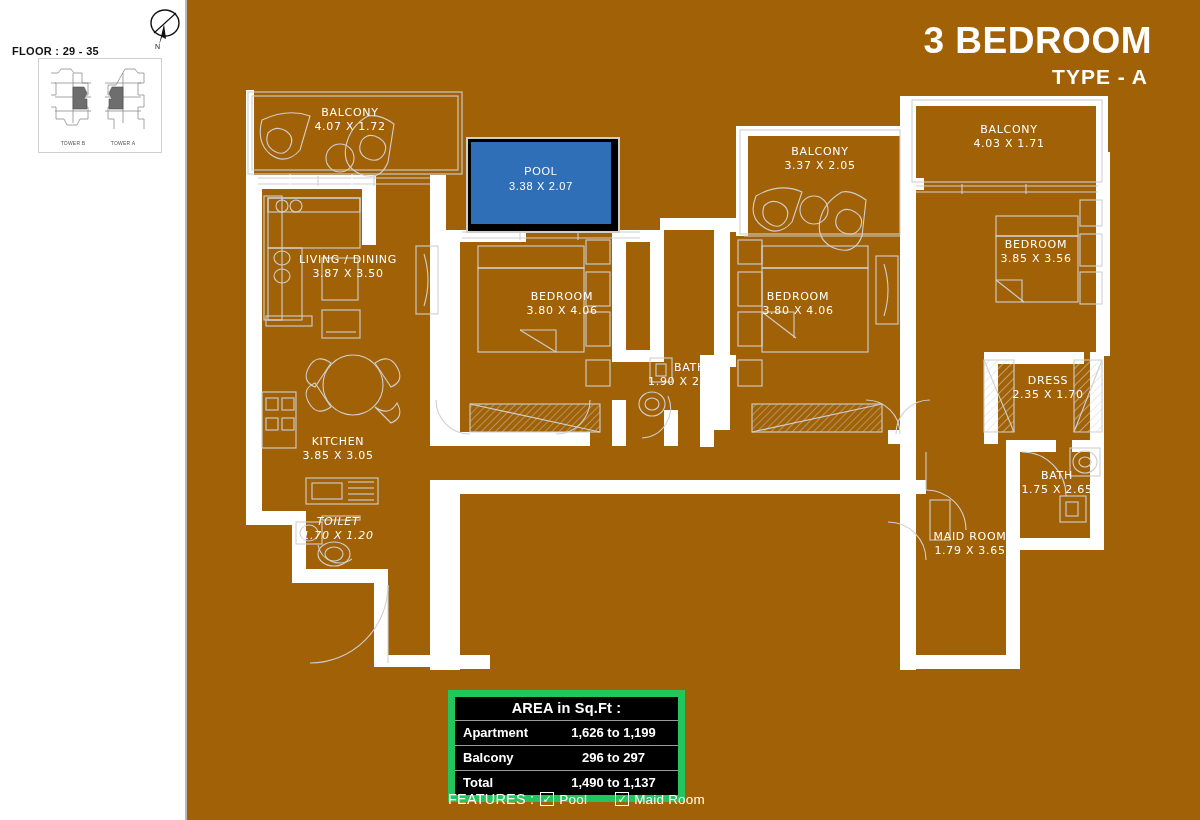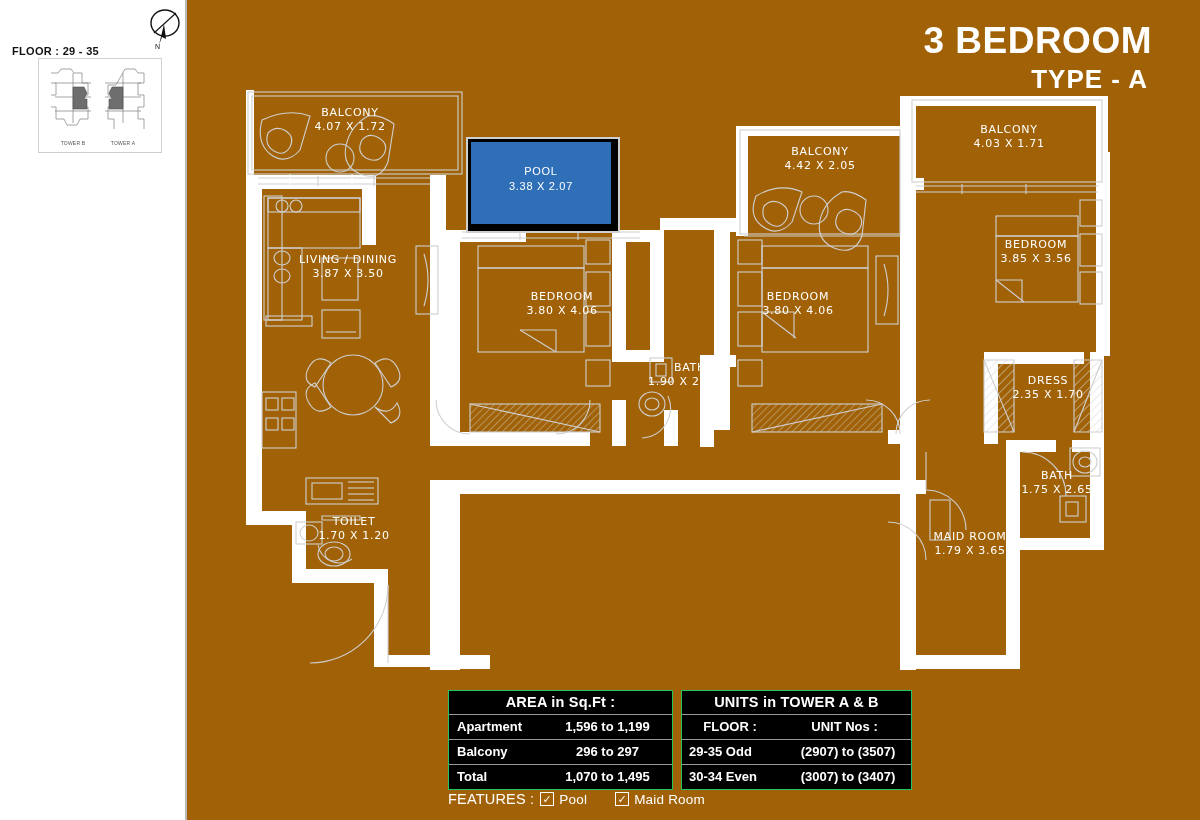--- a/index.html
+++ b/index.html
@@ -28,7 +28,7 @@
   
   .title-main{position:absolute;right:56px;top:22px;color:#fff;font-size:37px;
               font-weight:bold;letter-spacing:.5px;line-height:1;text-align:right;}
-  .title-sub{position:absolute;right:60px;top:66px;color:#fff;font-size:26px;
+  .title-sub{position:absolute;right:60px;top:66px;color:#fff;font-size:21px;
              font-weight:bold;letter-spacing:1px;line-height:1;}
 
   

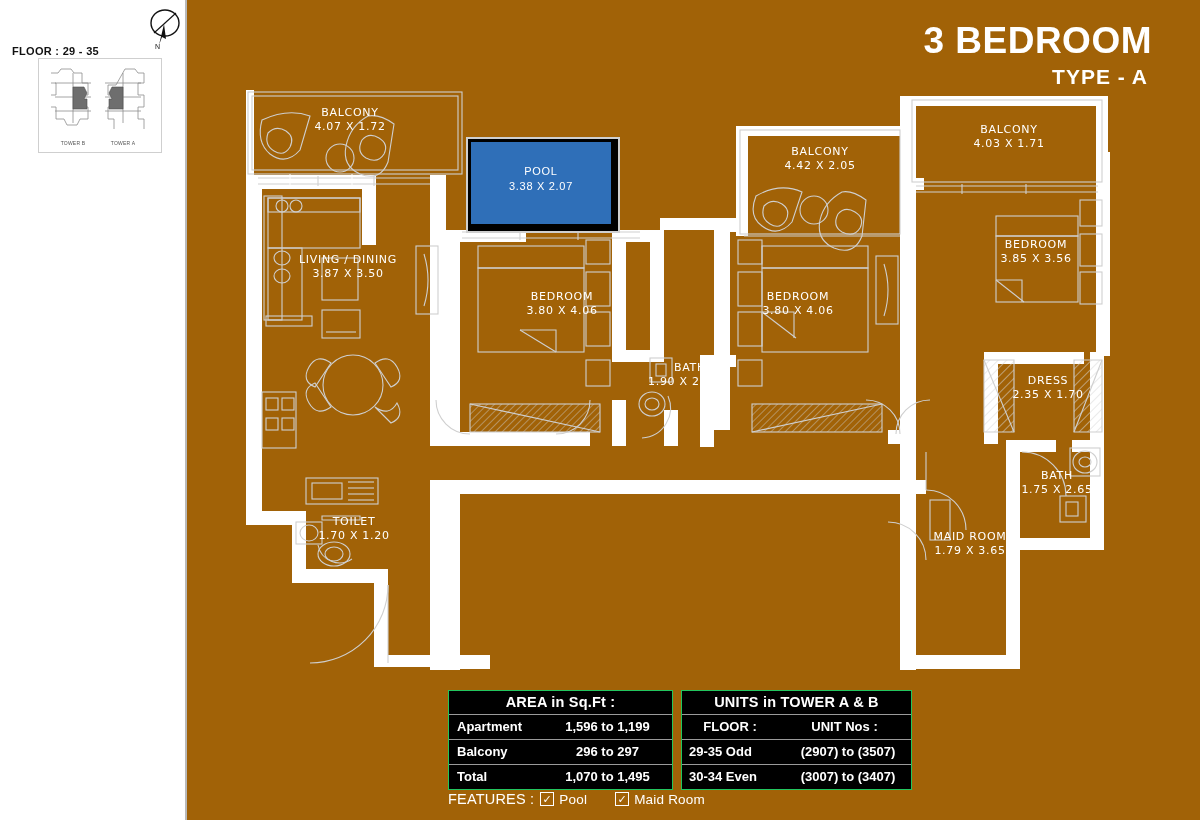--- a/index.html
+++ b/index.html
@@ -375,7 +375,7 @@
 
   <div class="rlabel" style="left:740px;top:145px;width:160px;">
     <span class="nm">BALCONY</span>
-    <span class="dm">4.42 X 2.05</span>
+    <span class="dm">3.37 X 2.05</span>
   </div>
 
   <div class="rlabel" style="left:716px;top:290px;width:164px;">

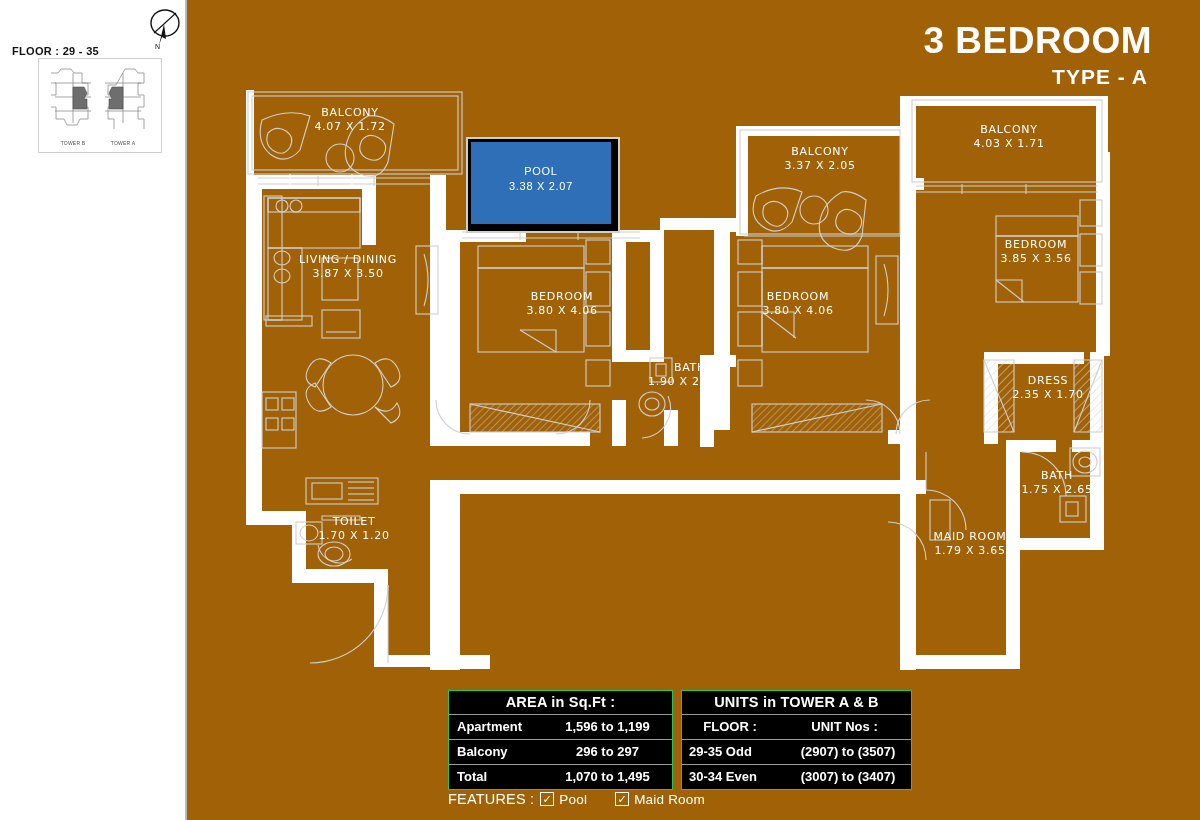--- a/index.html
+++ b/index.html
@@ -356,6 +356,10 @@
     <span class="dm">3.87 X 3.50</span>
   </div>
 
+  <div class="rlabel" style="left:252px;top:435px;width:172px;">
+    <span class="nm">KITCHEN</span>
+    <span class="dm">3.85 X 3.05</span>
+  </div>
 
   <div class="rlabel" style="left:300px;top:515px;width:108px;">
     <span class="nm">TOILET</span>

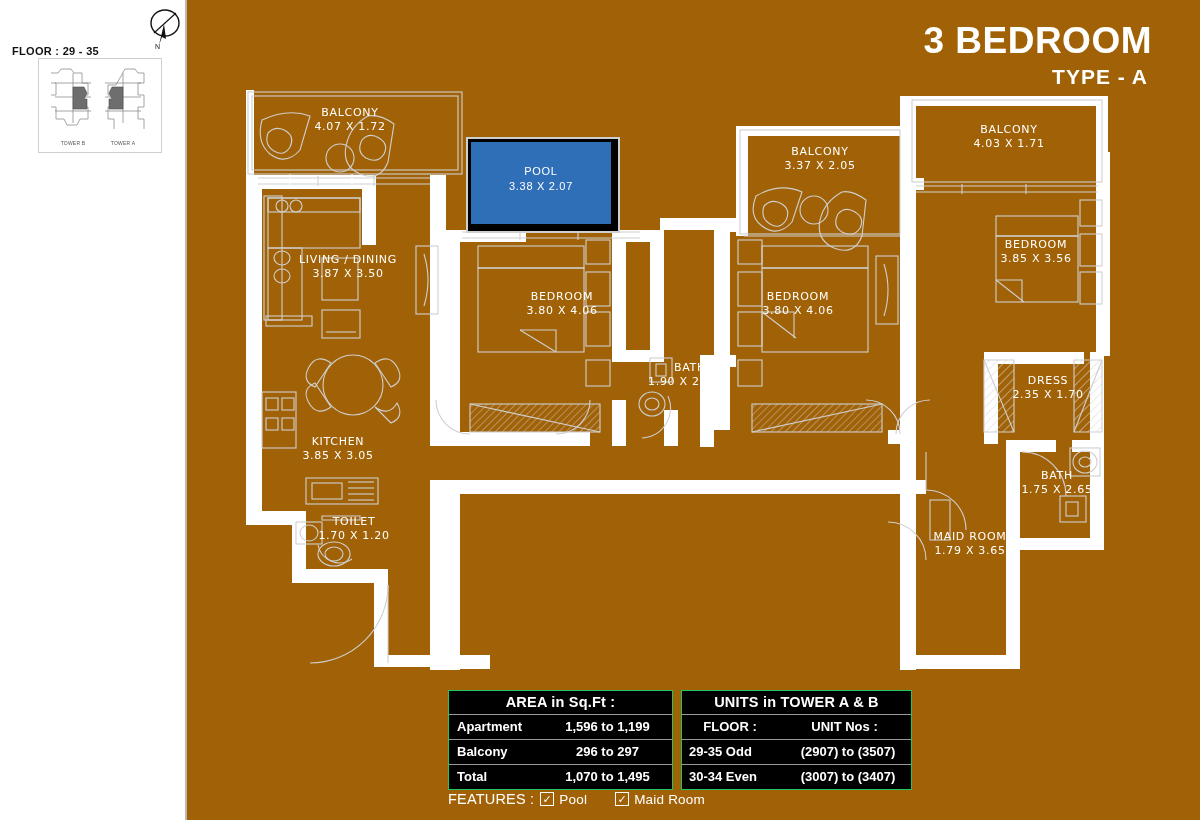--- a/index.html
+++ b/index.html
@@ -361,7 +361,7 @@
     <span class="dm">3.85 X 3.05</span>
   </div>
 
-  <div class="rlabel" style="left:300px;top:515px;width:108px;">
+  <div class="rlabel" style="left:284px;top:515px;width:108px;font-style:italic;">
     <span class="nm">TOILET</span>
     <span class="dm">1.70 X 1.20</span>
   </div>

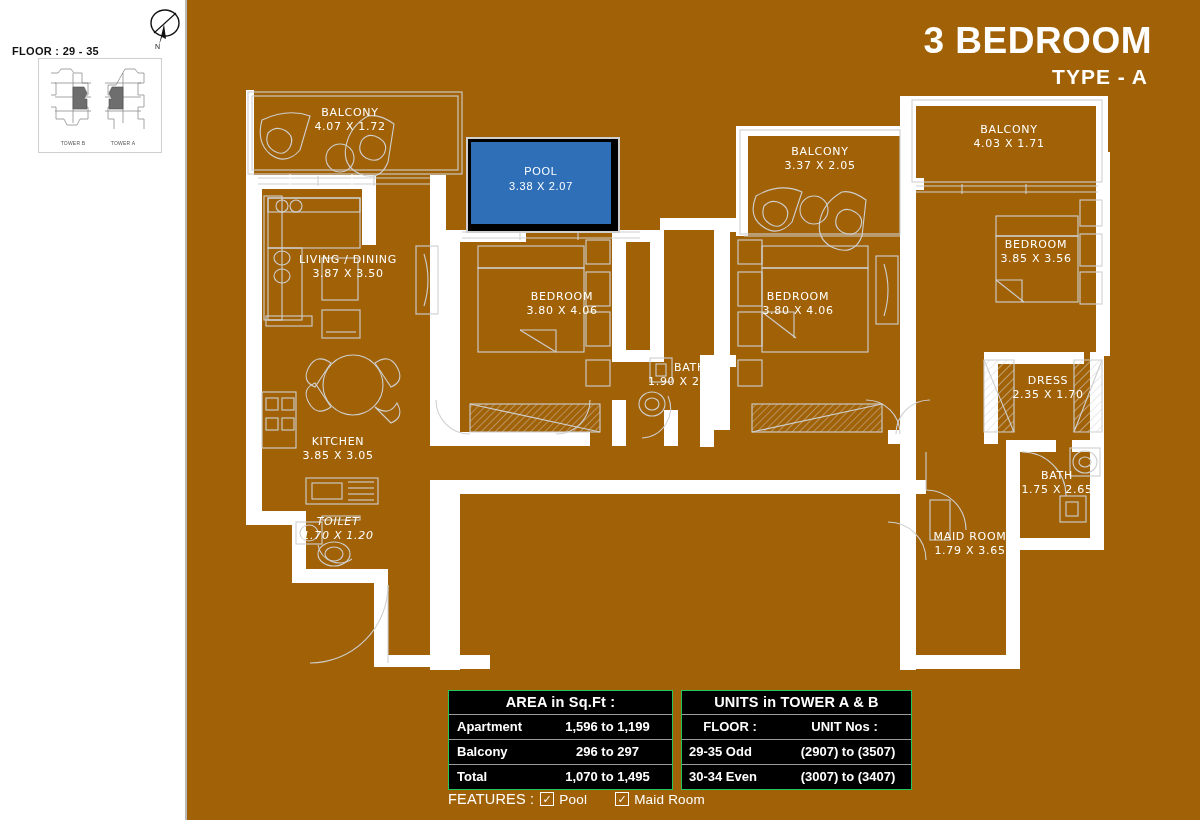--- a/index.html
+++ b/index.html
@@ -50,7 +50,7 @@
               color:#fff;font-size:11px;line-height:15px;letter-spacing:.7px;}
 
   
-  .tbl{position:absolute;border:1px solid #22c55e;background:#000;
+  .tbl{position:absolute;border:7px solid #22c55e;background:#000;
        font-family:"Liberation Sans",sans-serif;}
   .tbl .row{display:flex;border-top:1px solid #9a9a9a;}
   .tbl .row:first-child{border-top:none;}

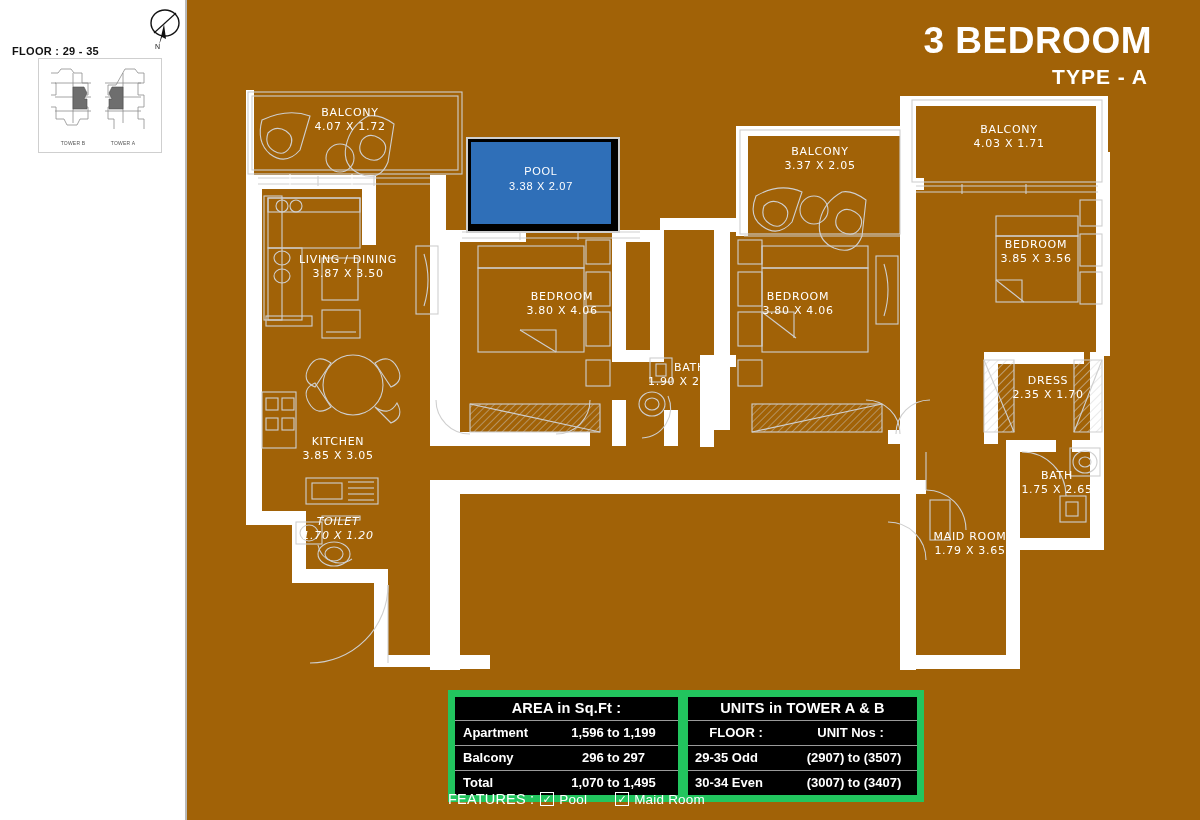--- a/index.html
+++ b/index.html
@@ -430,23 +430,6 @@
     </div>
   </div>
 
-  <div class="tbl units-tbl">
-    <div class="row">
-        <div class="hd">UNITS in TOWER A &amp; B</div>
-      </div>
-    <div class="row hrow">
-      <div class="c1">FLOOR :</div>
-      <div class="c2">UNIT Nos :</div>
-    </div>
-    <div class="row">
-      <div class="c1">29-35 Odd</div>
-      <div class="c2">(2907) to (3507)</div>
-    </div>
-    <div class="row">
-      <div class="c1">30-34 Even</div>
-      <div class="c2">(3007) to (3407)</div>
-    </div>
-  </div>
 
   <div class="features">
     <span class="ft-label">FEATURES :</span>

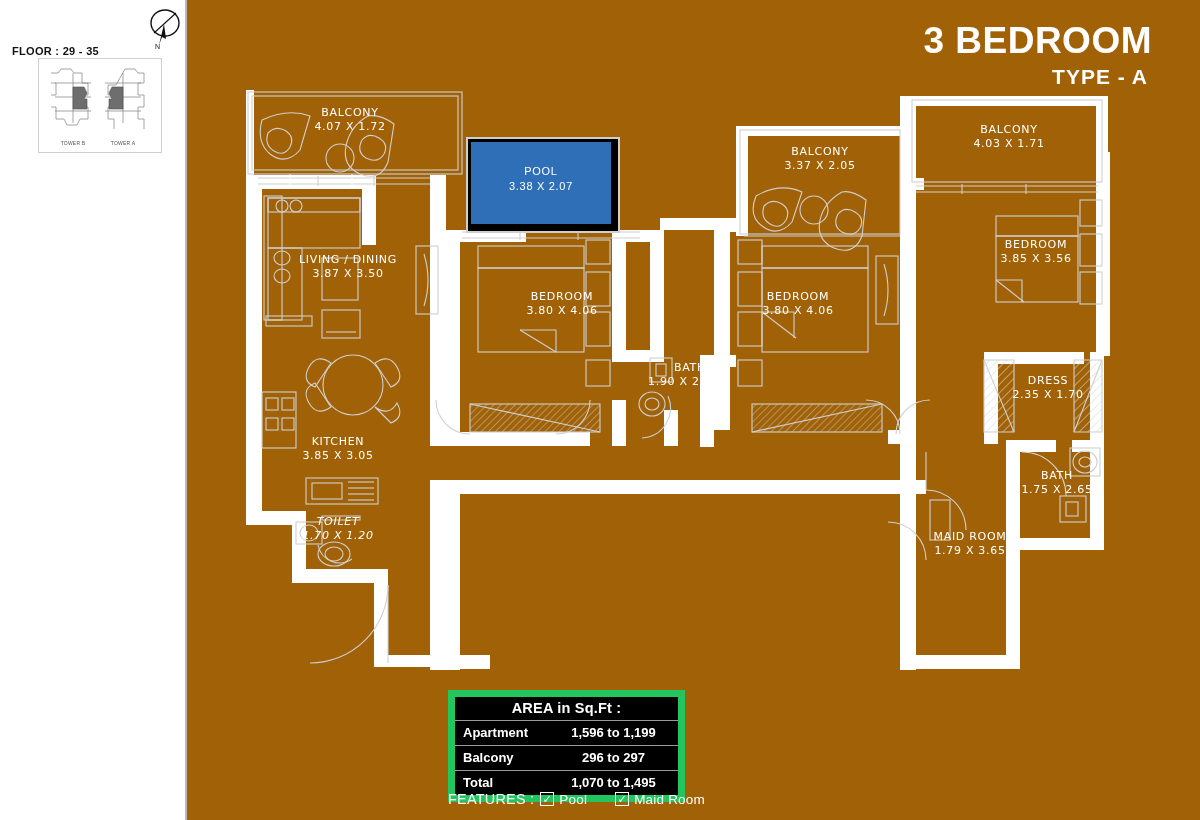--- a/index.html
+++ b/index.html
@@ -418,7 +418,7 @@
       </div>
     <div class="row">
       <div class="c1">Apartment</div>
-      <div class="c2">1,596 to 1,199</div>
+      <div class="c2">1,626 to 1,199</div>
     </div>
     <div class="row">
       <div class="c1">Balcony</div>

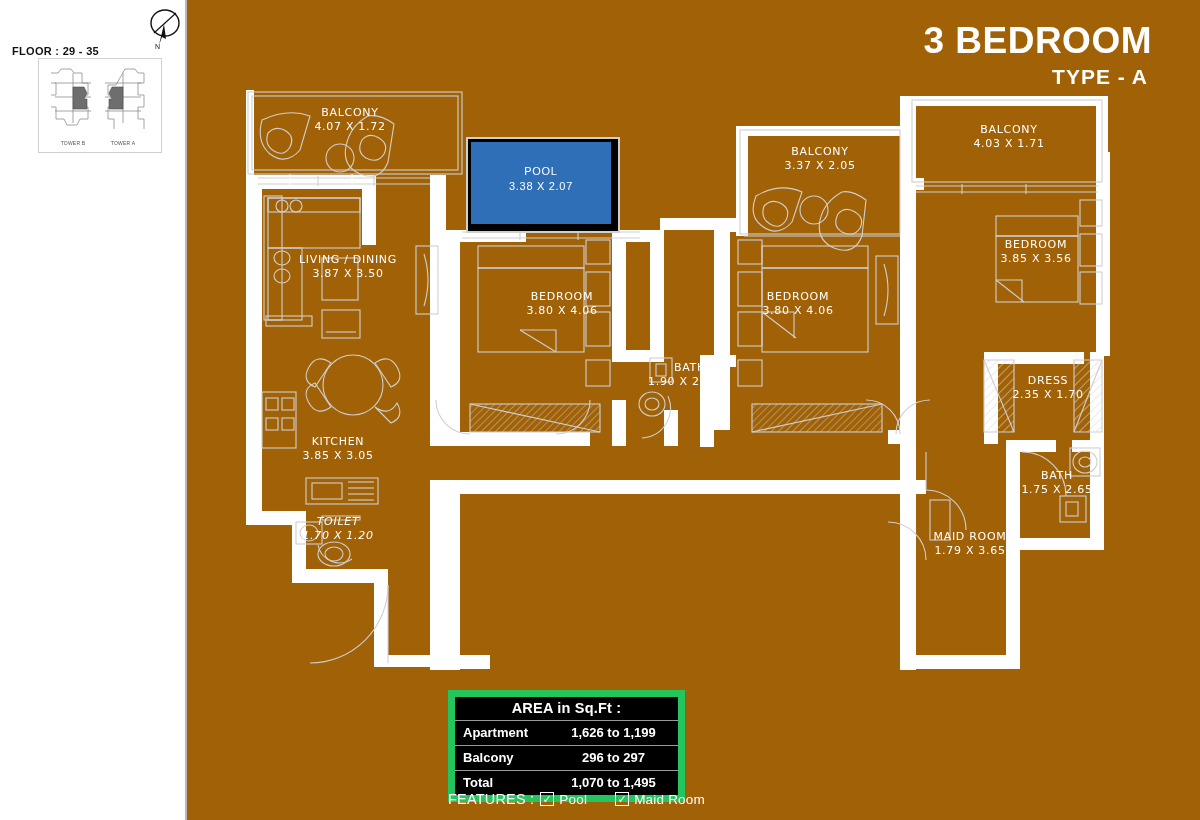--- a/index.html
+++ b/index.html
@@ -426,7 +426,7 @@
     </div>
     <div class="row">
       <div class="c1">Total</div>
-      <div class="c2">1,070 to 1,495</div>
+      <div class="c2">1,490 to 1,137</div>
     </div>
   </div>
 

